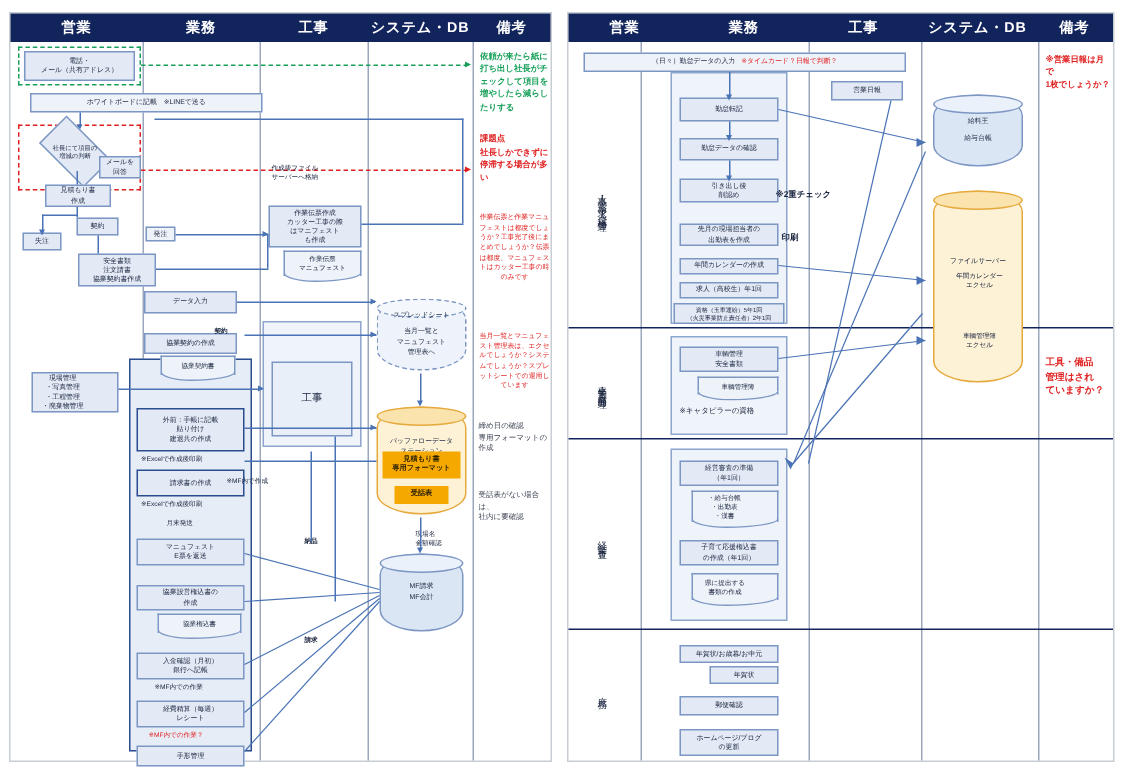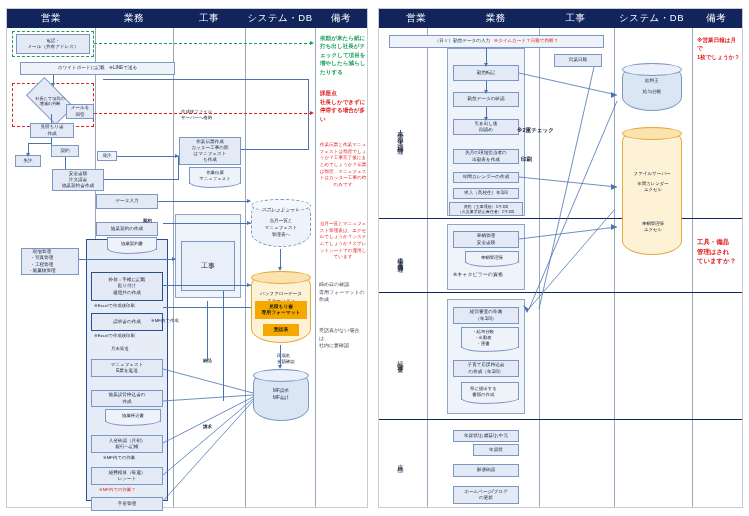--- a/index.html
+++ b/index.html
@@ -16,7 +16,7 @@
   
   .hdr{position:absolute;left:0;top:0;right:0;height:19px;
        background:#12245c;display:flex;box-sizing:border-box;}
-  .hdr .cell{color:#fff;font-size:9.5px;font-weight:normal;
+  .hdr .cell{color:#fff;font-size:9.5px;font-weight:bold;
              display:flex;align-items:center;justify-content:center;
              letter-spacing:.5px;}
 

